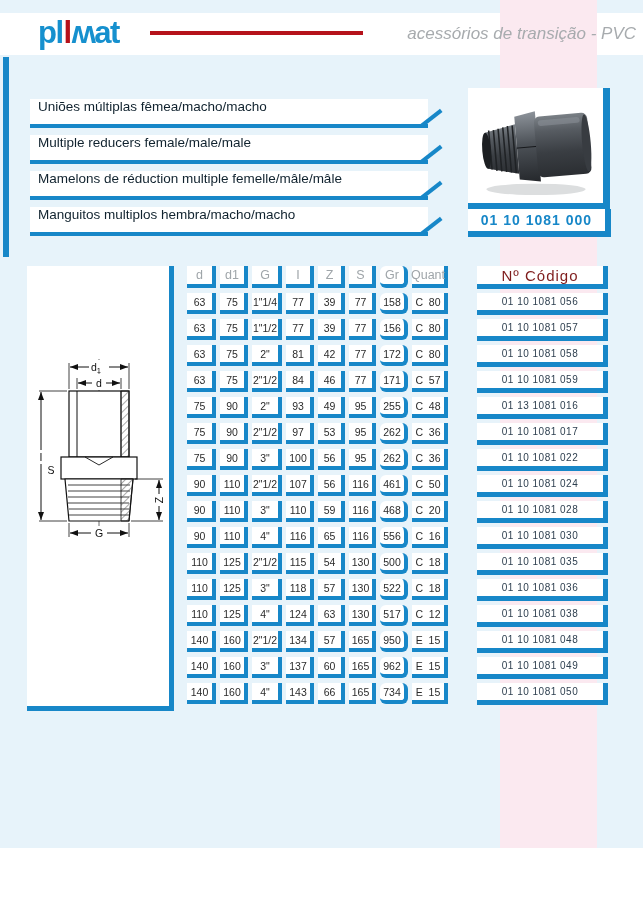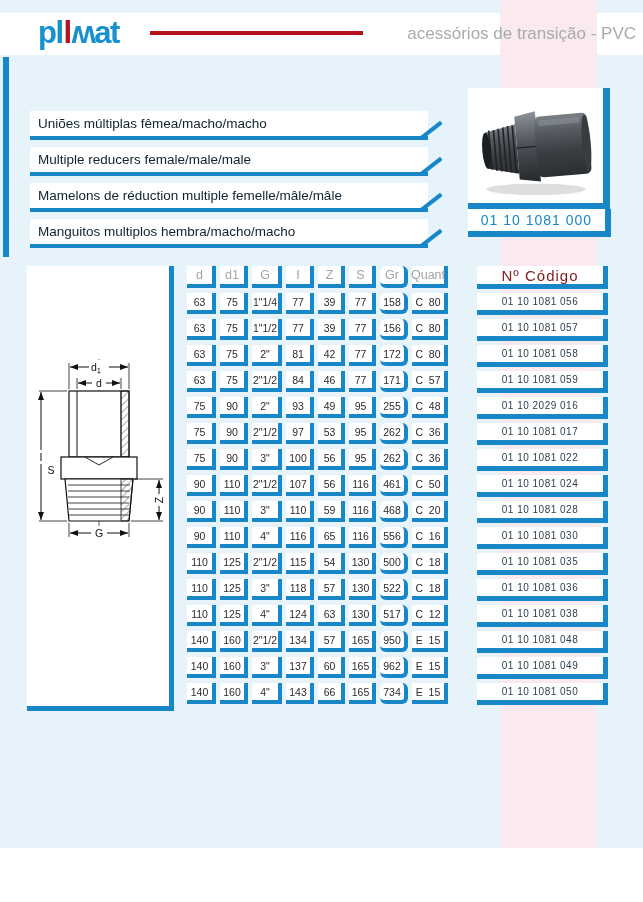--- a/index.html
+++ b/index.html
@@ -21,7 +21,7 @@
         letter-spacing:-1.5px;color:var(--logoblue);line-height:38px;}
   .logo .accent{color:var(--red);margin:0 1px;}
   .red-line{position:absolute;left:150px;top:31px;width:213px;height:4px;background:var(--red);z-index:2;}
-  .header-title{position:absolute;right:7px;top:24px;z-index:2;font-size:17px;color:var(--graytext);}
+  .header-title{position:absolute;right:7px;top:24px;z-index:2;font-size:17px;color:var(--graytext);font-style:italic;}
 
   .left-accent{position:absolute;left:3px;top:57px;width:6px;height:200px;background:var(--accent);z-index:2;}
 

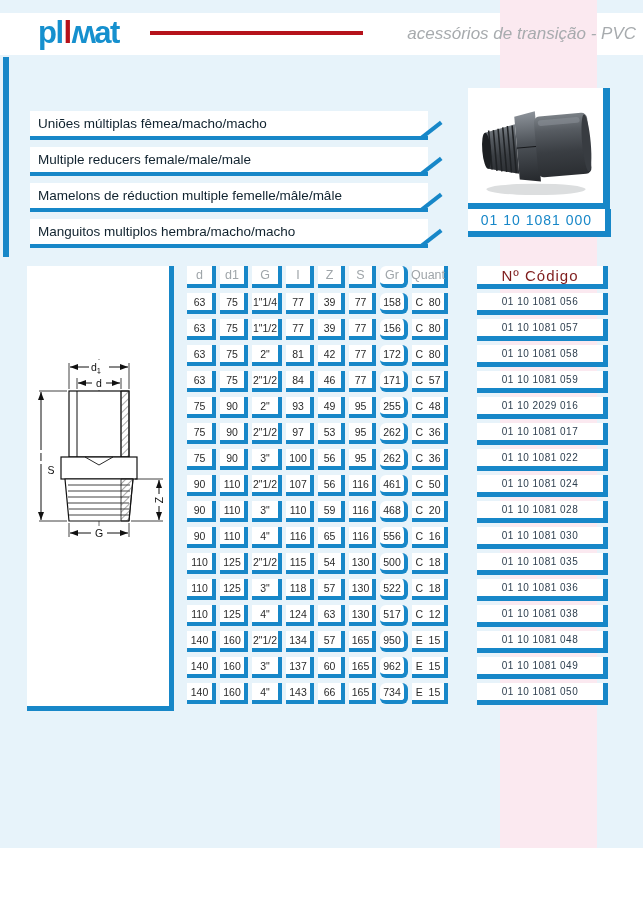--- a/index.html
+++ b/index.html
@@ -27,7 +27,7 @@
 
   .title-bar{position:absolute;left:30px;width:390px;height:25px;background:#fff;
              border-bottom:4px solid var(--accent);z-index:2;
-             display:flex;align-items:center;padding-left:8px;font-size:13.5px;color:#10222e;margin-top:12px;}
+             display:flex;padding-left:8px;font-size:13.5px;color:#10222e;}
   .title-bar::after{content:'';position:absolute;right:-20px;bottom:-4px;width:26px;height:4px;
              background:var(--accent);transform:rotate(-38deg);transform-origin:left bottom;}
   .tb1{top:99px;} .tb2{top:135px;} .tb3{top:171px;} .tb4{top:207px;}

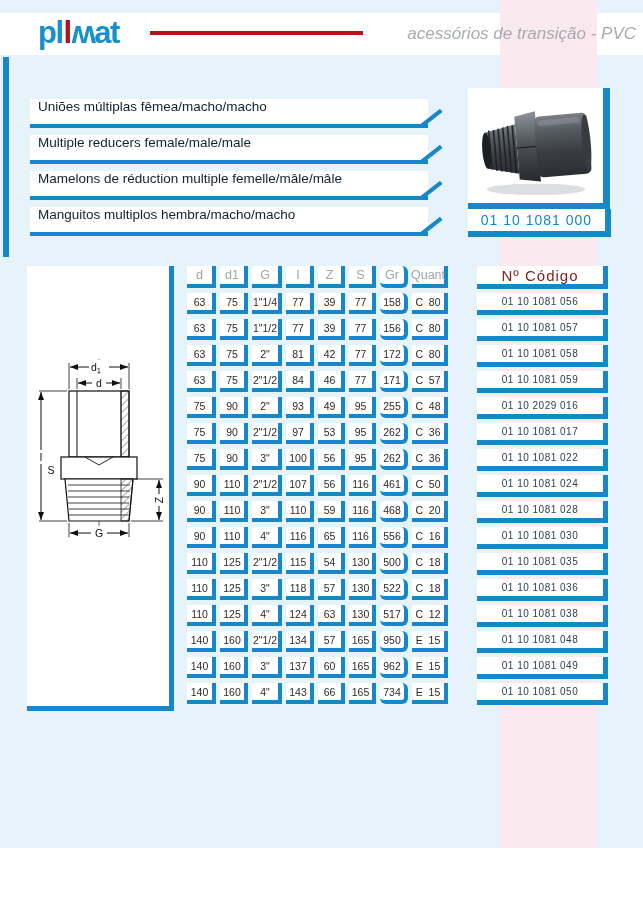--- a/index.html
+++ b/index.html
@@ -38,7 +38,7 @@
   .product-code-bar{position:absolute;left:468px;top:209px;width:137px;height:22px;background:#fff;
                border-right:6px solid var(--accent);border-bottom:6px solid var(--accent);z-index:2;
                display:flex;align-items:center;justify-content:center;
-               color:var(--accent);font-size:14px;font-weight:normal;letter-spacing:1px;}
+               color:var(--accent);font-size:14px;font-weight:bold;letter-spacing:1px;}
 
   .drawing-box{position:absolute;left:27px;top:266px;width:142px;height:440px;background:#fff;
                border-right:5px solid var(--accent);border-bottom:5px solid var(--accent);z-index:2;}

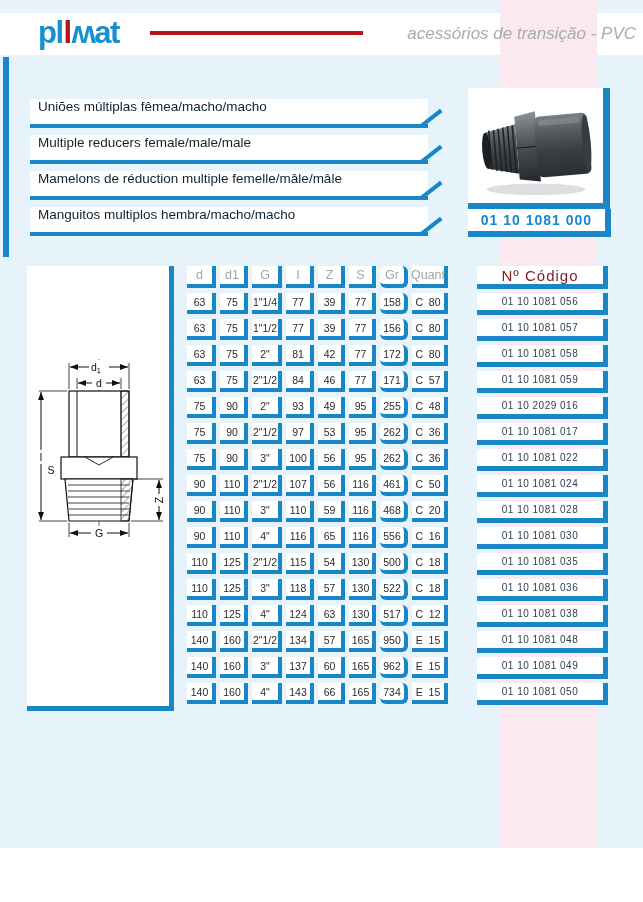--- a/index.html
+++ b/index.html
@@ -375,7 +375,7 @@
         <div class="code-item">01 10 1081 057</div>
         <div class="code-item">01 10 1081 058</div>
         <div class="code-item">01 10 1081 059</div>
-        <div class="code-item">01 10 2029 016</div>
+        <div class="code-item">01 13 1081 016</div>
         <div class="code-item">01 10 1081 017</div>
         <div class="code-item">01 10 1081 022</div>
         <div class="code-item">01 10 1081 024</div>

